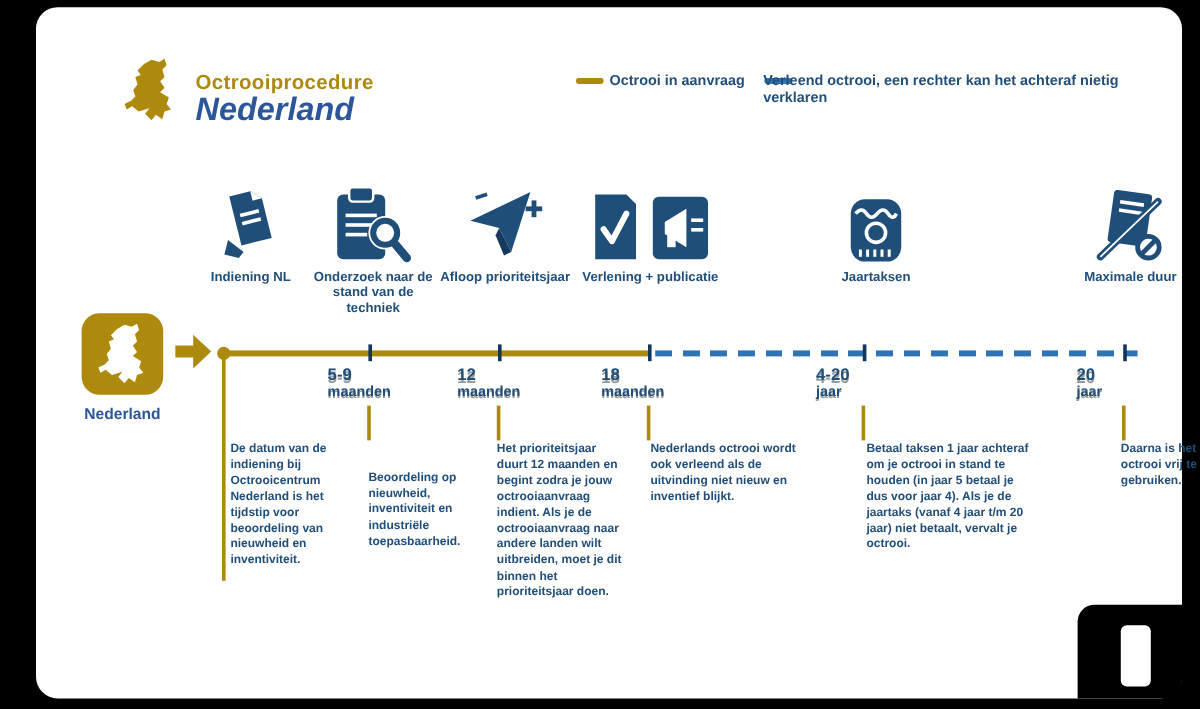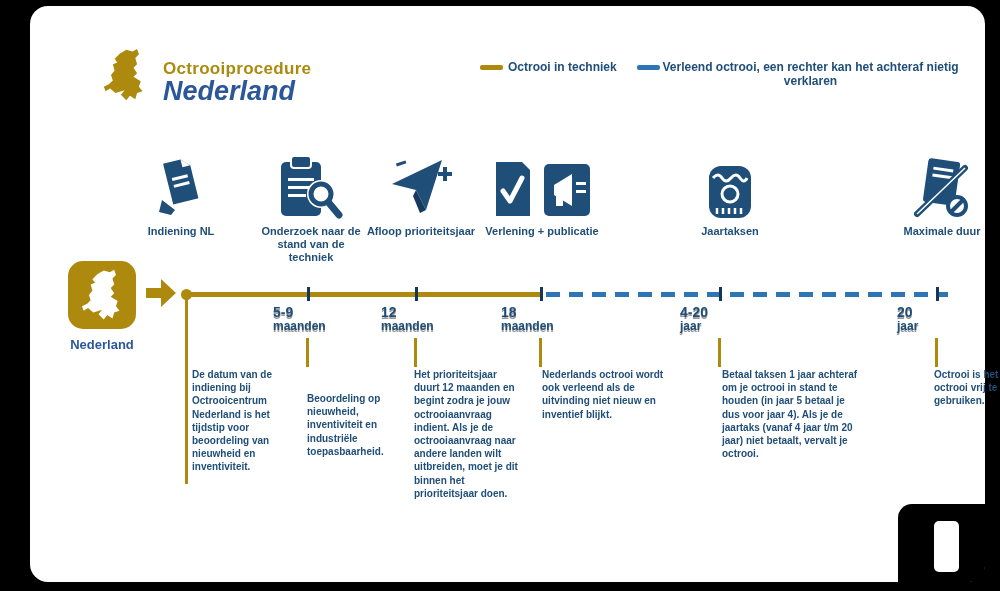--- a/index.html
+++ b/index.html
@@ -73,7 +73,7 @@
     <div class="title2">Nederland</div>
 
     <div class="lg-dash gold"></div>
-    <div class="lg-text t1">Octrooi in techniek</div>
+    <div class="lg-text t1">Octrooi in aanvraag</div>
     <div class="lg-dash blue"></div>
     <div class="lg-text t2">Verleend octrooi, een rechter kan het achteraf nietig verklaren</div>
 

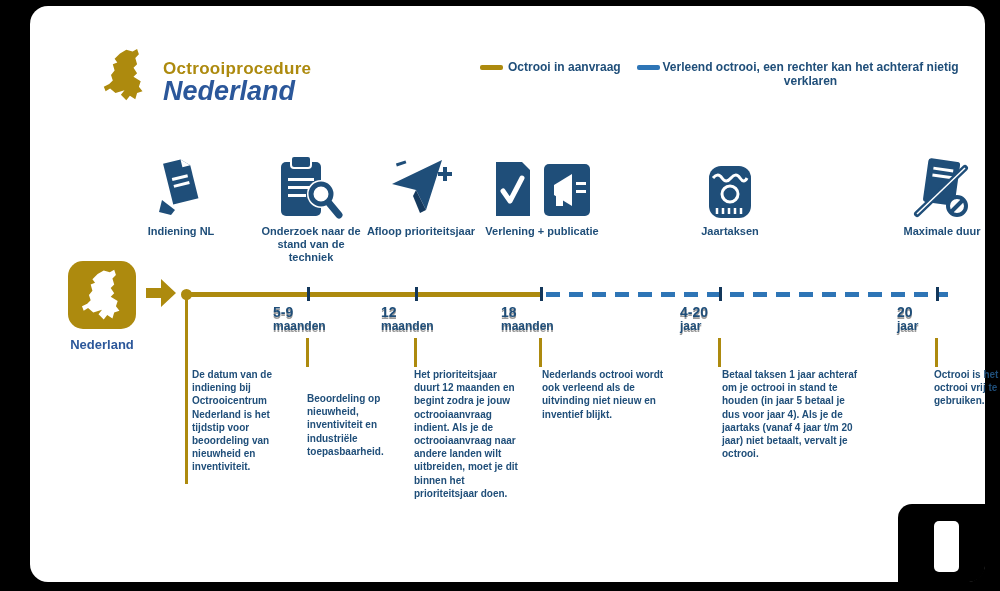--- a/index.html
+++ b/index.html
@@ -20,7 +20,7 @@
   .lg-dash.blue{left:607px;background:#2E75B6;}
   .lg-text{position:absolute;top:54px;font-size:12px;font-weight:bold;color:#1F4E79;}
   .lg-text.t1{left:478px;}
-  .lg-text.t2{left:606px;text-align:center;}
+  .lg-text.t2{left:606px;}
 
   
   .icon-group{position:absolute;top:140px;text-align:center;}

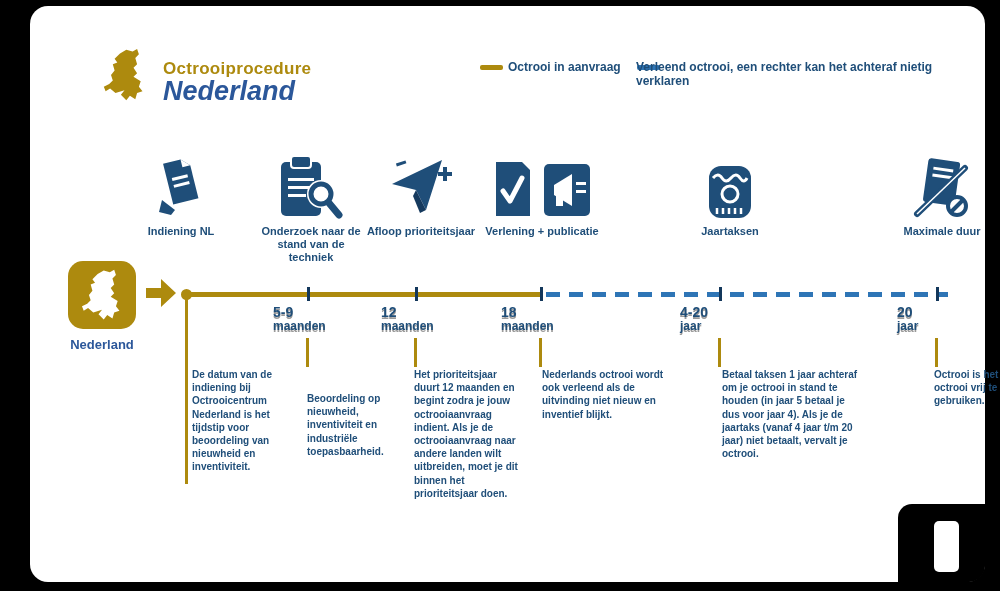--- a/index.html
+++ b/index.html
@@ -77,7 +77,7 @@
     <div class="lg-dash blue"></div>
     <div class="lg-text t2">Verleend octrooi, een rechter kan het achteraf nietig verklaren</div>
 
-    <div class="icon-group" style="left:96px;width:110px;">
+    <div class="icon-group" style="left:124px;width:110px;">
       <div class="icon-box">
         <svg width="46" height="66" viewBox="0 0 46 66">
           <g transform="rotate(-14 23 28)">

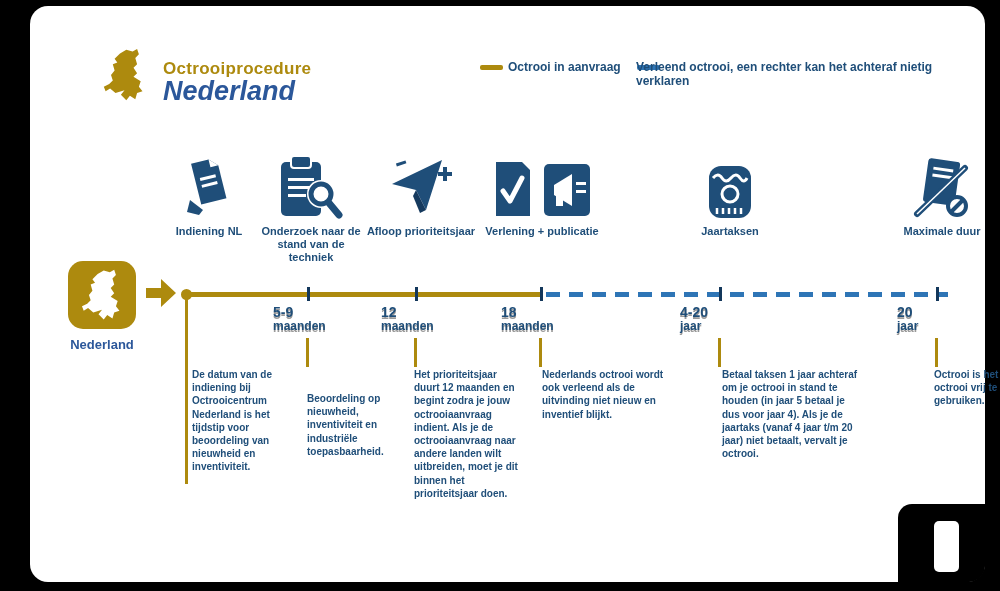--- a/index.html
+++ b/index.html
@@ -225,7 +225,7 @@
     <div class="desc d3">Het prioriteitsjaar duurt 12 maanden en begint zodra je jouw octrooiaanvraag indient. Als je de octrooiaanvraag naar andere landen wilt uitbreiden, moet je dit binnen het prioriteitsjaar doen.</div>
     <div class="desc d4">Nederlands octrooi wordt ook verleend als de uitvinding niet nieuw en inventief blijkt.</div>
     <div class="desc d5">Betaal taksen 1 jaar achteraf om je octrooi in stand te houden (in jaar 5 betaal je dus voor jaar 4). Als je de jaartaks (vanaf 4 jaar t/m 20 jaar) niet betaalt, vervalt je octrooi.</div>
-    <div class="desc d6">Octrooi is het octrooi vrij te gebruiken.</div>
+    <div class="desc d6">Daarna is het octrooi vrij te gebruiken.</div>
   </div>
 
   <div class="corner-black">

